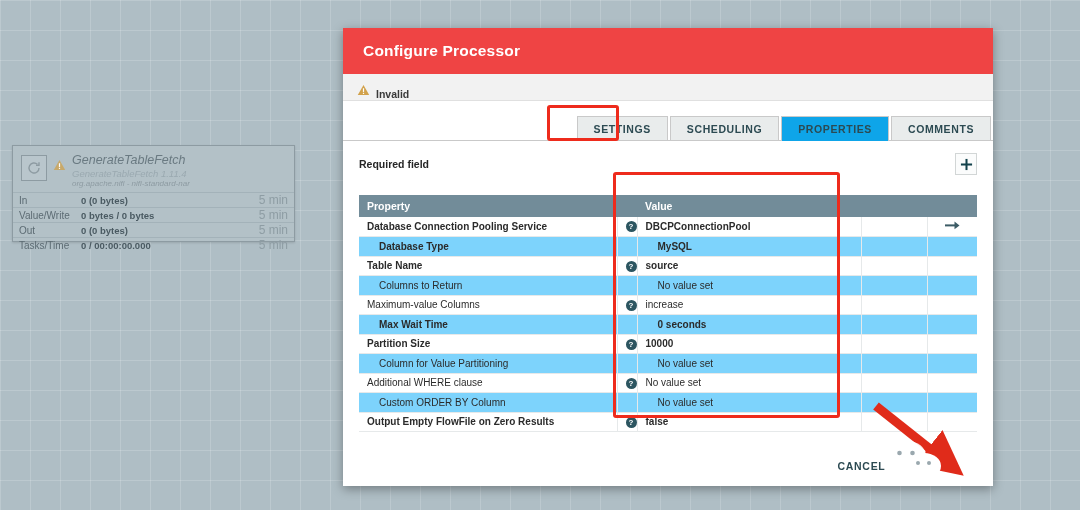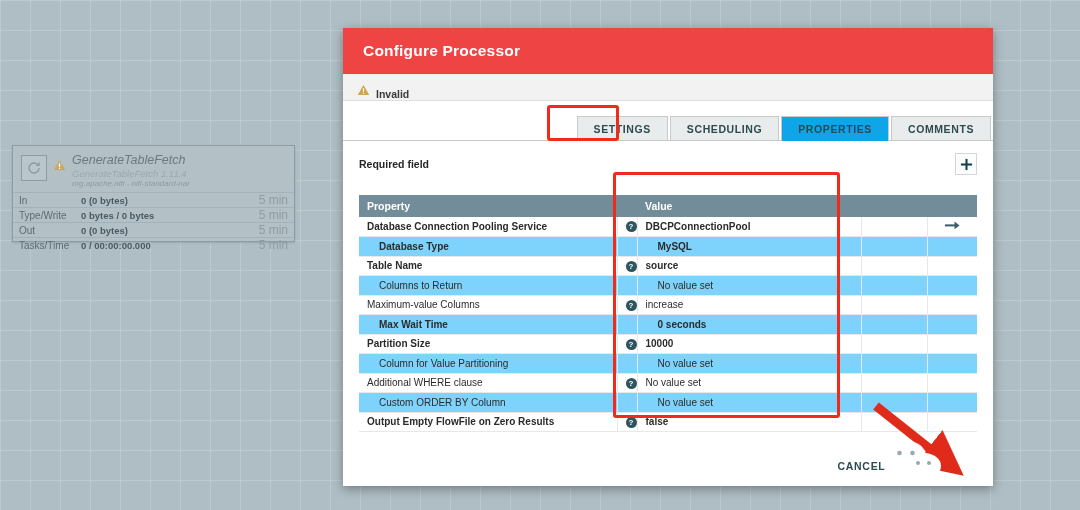--- a/index.html
+++ b/index.html
@@ -216,7 +216,7 @@
         <span class="stat-time">5 min</span>
       </div>
       <div class="stat-row">
-        <span class="stat-label">Type/Write</span>
+        <span class="stat-label">Value/Write</span>
         <span class="stat-value">0 bytes / 0 bytes</span>
         <span class="stat-time">5 min</span>
       </div>

